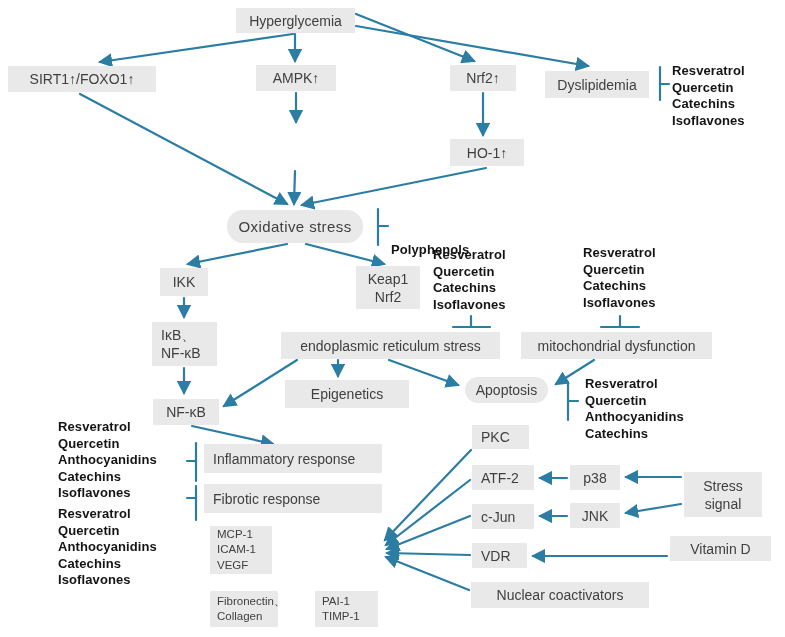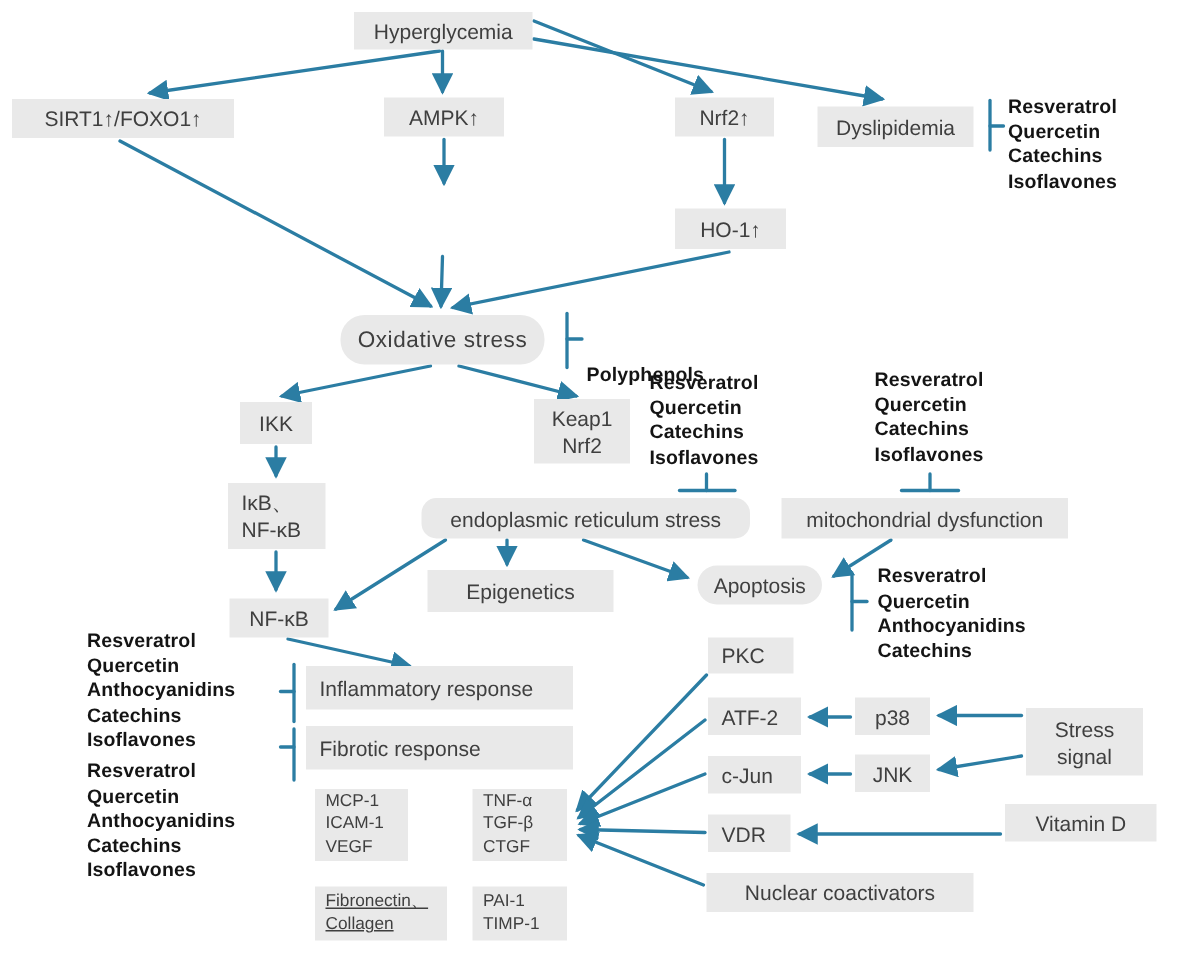--- a/index.html
+++ b/index.html
@@ -111,7 +111,7 @@
 Nrf2</div>
   <div class="box al" style="left:152px;top:322px;width:65px;height:44px;">IκB、
 NF-κB</div>
-  <div class="box" style="left:281px;top:332px;width:219px;height:27px;border-radius:10px;">endoplasmic reticulum stress</div>
+  <div class="box" style="left:281px;top:332px;width:219px;height:27px;">endoplasmic reticulum stress</div>
   <div class="box" style="left:521px;top:332px;width:191px;height:27px;">mitochondrial dysfunction</div>
   <div class="box" style="left:153px;top:399px;width:66px;height:26px;">NF-κB</div>
   <div class="box" style="left:285px;top:380px;width:124px;height:28px;">Epigenetics</div>

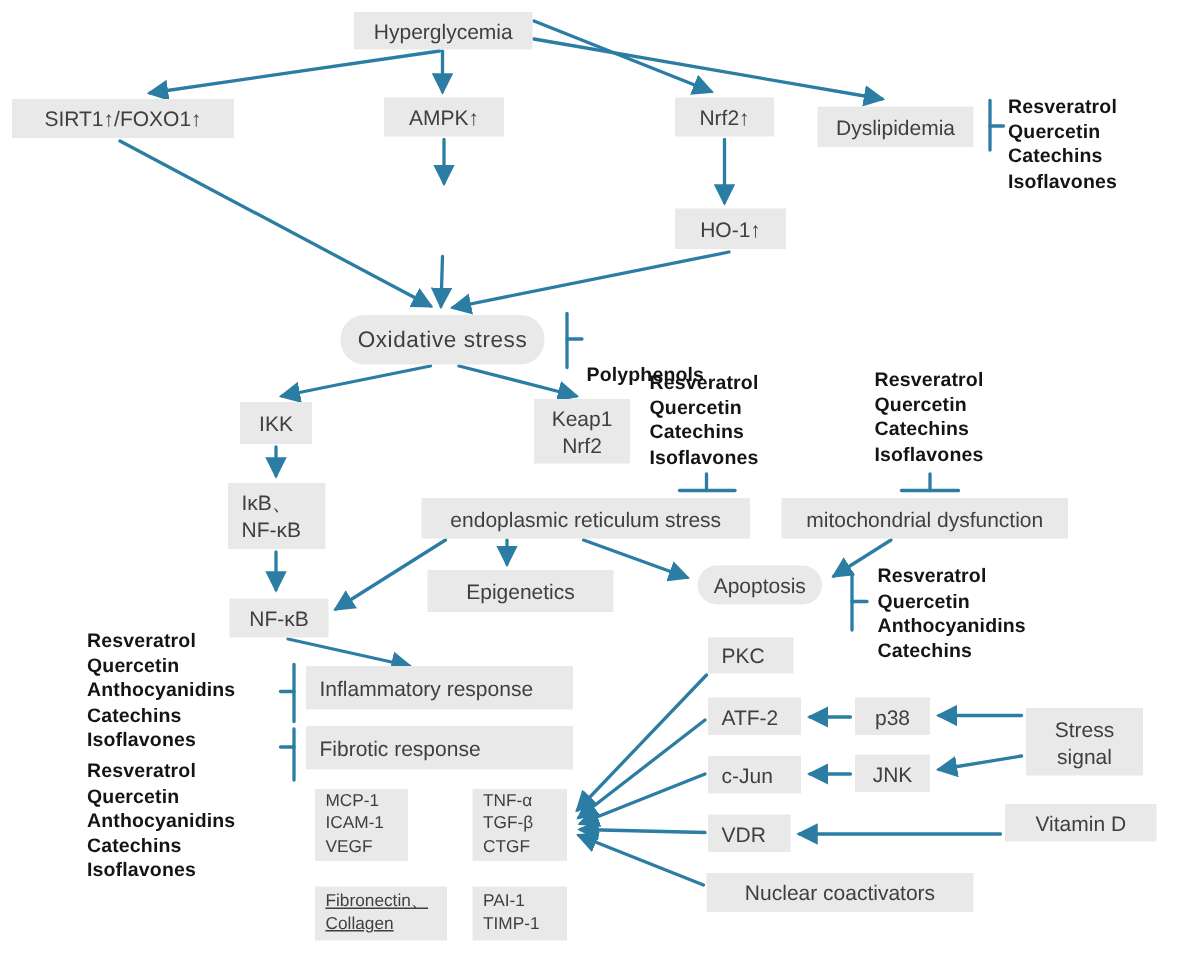--- a/index.html
+++ b/index.html
@@ -131,9 +131,6 @@
   <div class="box al sm" style="left:210px;top:526px;width:62px;height:48px;">MCP-1
 ICAM-1
 VEGF</div>
-  <div class="box al sm" style="left:315px;top:526px;width:63px;height:48px;">TNF-α
-TGF-β
-CTGF</div>
   <div class="box al sm" style="left:210px;top:591px;width:88px;height:36px;text-decoration:underline;">Fibronectin、
 Collagen</div>
   <div class="box al sm" style="left:315px;top:591px;width:63px;height:36px;">PAI-1

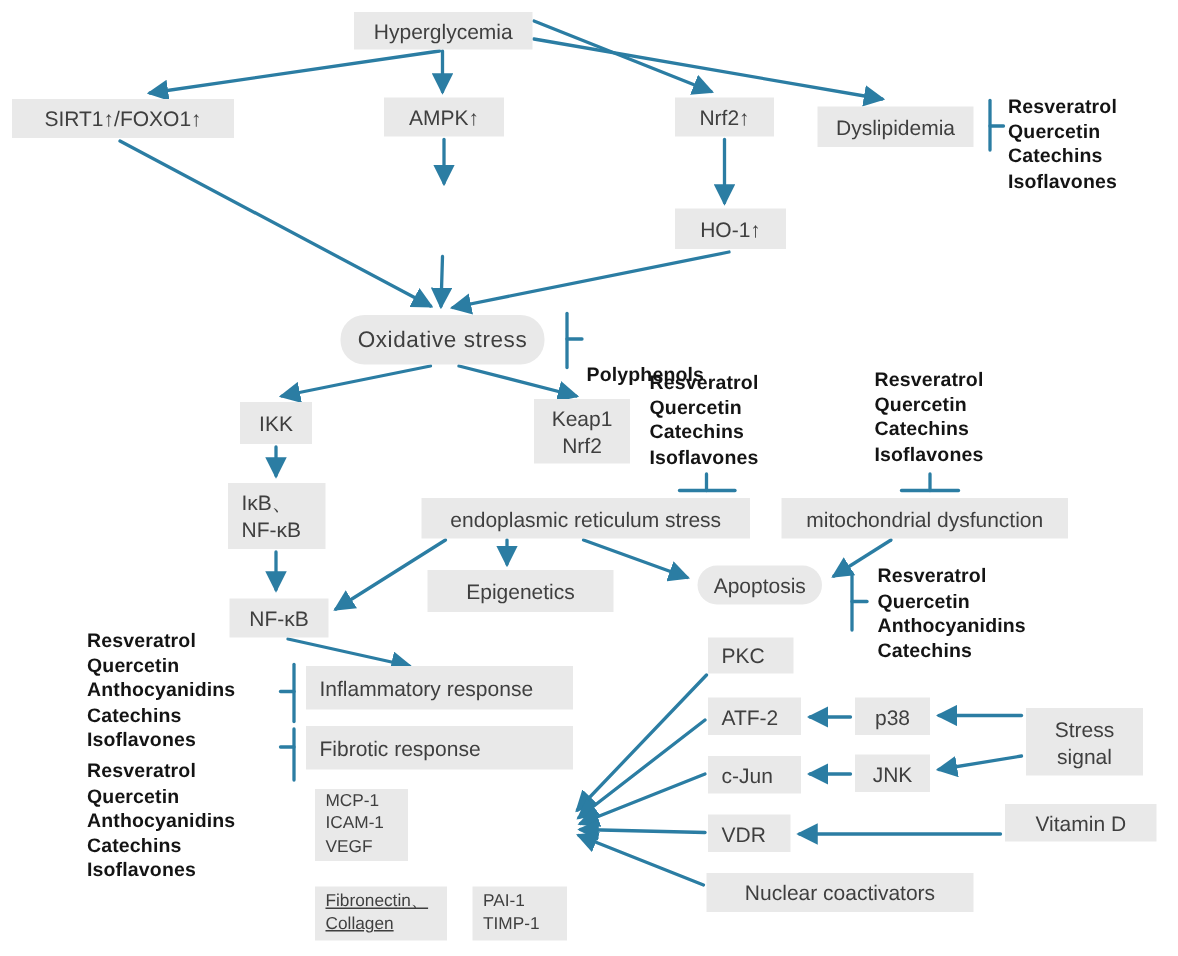--- a/index.html
+++ b/index.html
@@ -131,7 +131,7 @@
   <div class="box al sm" style="left:210px;top:526px;width:62px;height:48px;">MCP-1
 ICAM-1
 VEGF</div>
-  <div class="box al sm" style="left:210px;top:591px;width:88px;height:36px;text-decoration:underline;">Fibronectin、
+  <div class="box al sm" style="left:210px;top:591px;width:68px;height:36px;">Fibronectin、
 Collagen</div>
   <div class="box al sm" style="left:315px;top:591px;width:63px;height:36px;">PAI-1
 TIMP-1</div>

